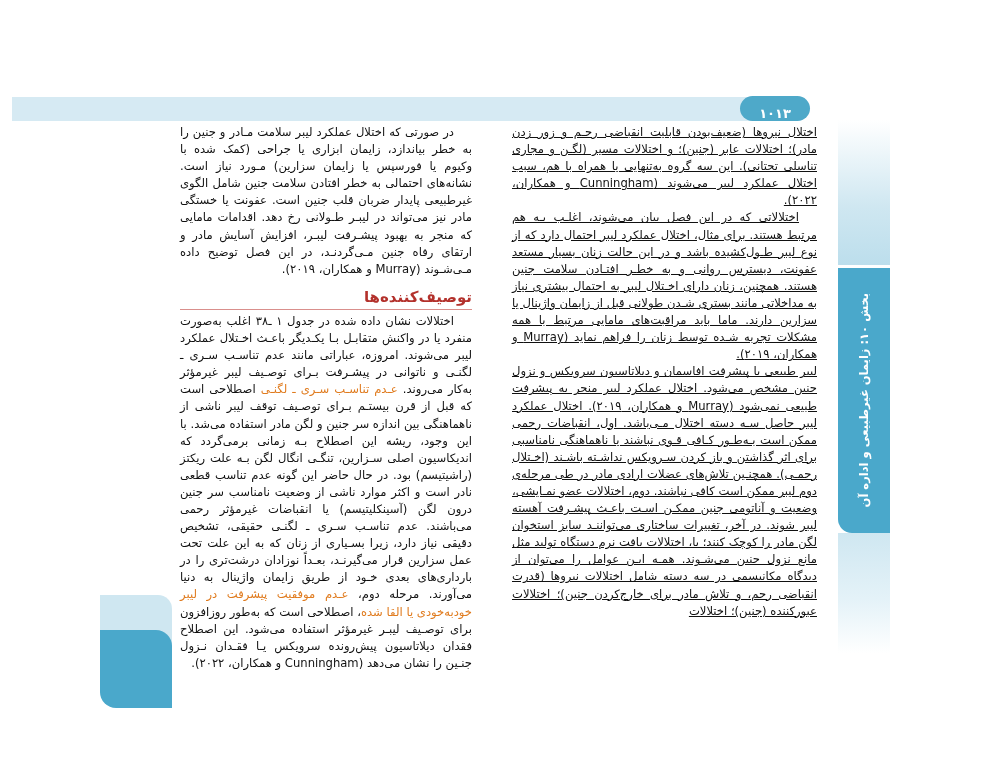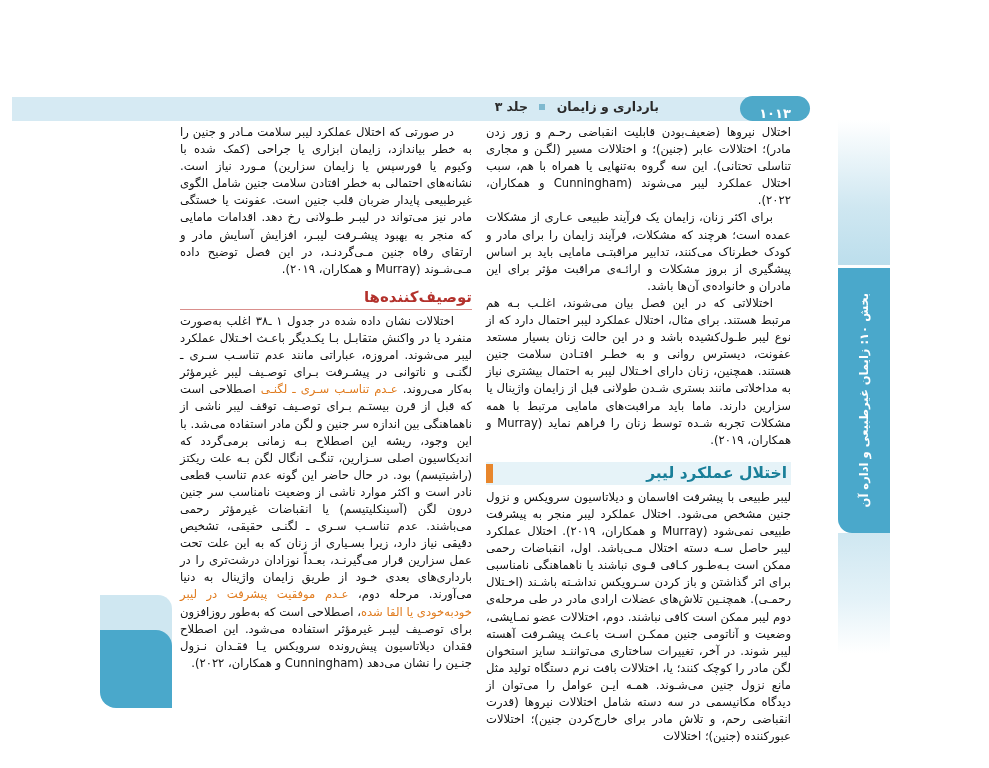--- a/index.html
+++ b/index.html
@@ -219,11 +219,6 @@
 <div class="page">
 
   <div class="header-band"></div>
-  <div class="header-text">
-    <span>بارداری و زایمان</span>
-    <span class="header-sep"></span>
-    <span>جلد ۳</span>
-  </div>
 
   <div class="page-pill">
     <span>۱۰۱۳</span>

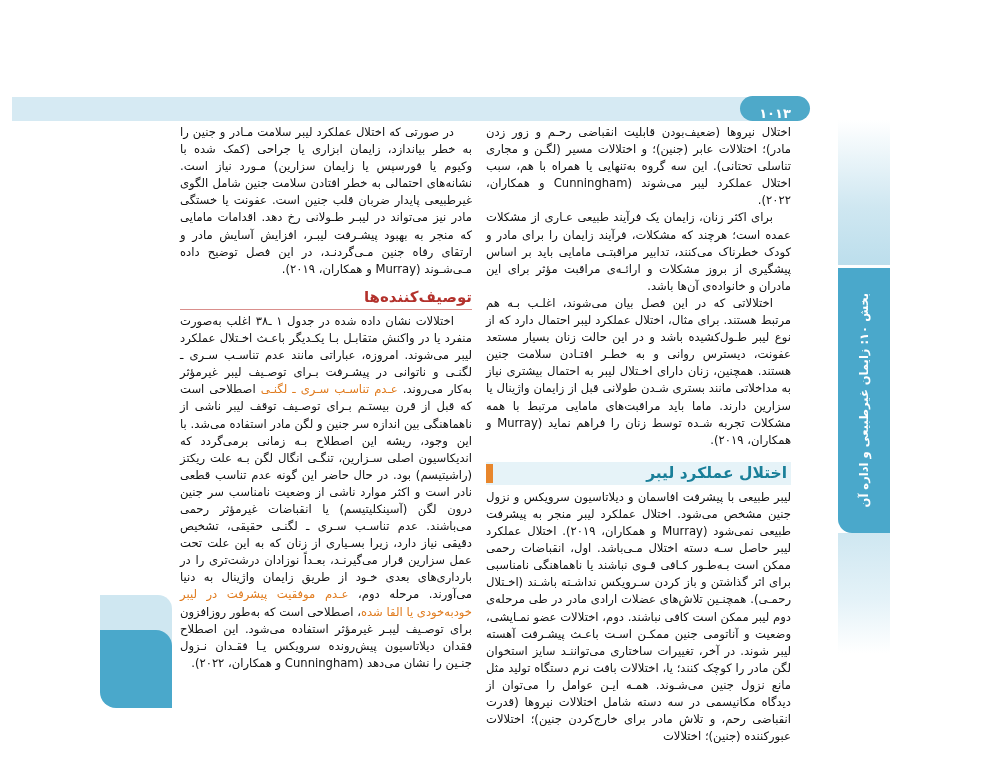--- a/index.html
+++ b/index.html
@@ -163,7 +163,7 @@
     color: #111111;
   }
   .col-left  { left: 180px; }
-  .col-right { left: 486px; width: 305px; }
+  .col-right { left: 512px; width: 305px; text-decoration: underline; }
 
   .col p {
     margin: 0;

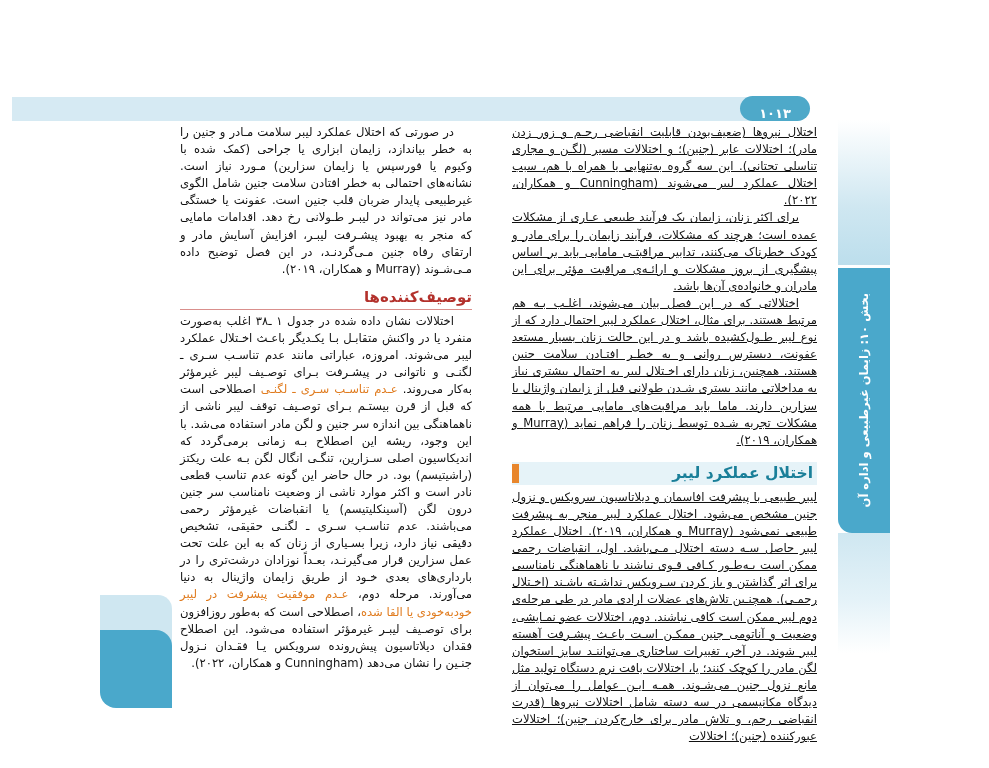--- a/index.html
+++ b/index.html
@@ -248,7 +248,6 @@
 
   <div class="col col-right">
     <p>اختلال نیروها (ضعیف‌بودن قابلیت انقباضی رحـم و زور زدن مادر)؛ اختلالات عابر (جنین)؛ و اختلالات مسیر (لگـن و مجاری تناسلی تحتانی). این سه گروه به‌تنهایی یا همراه با هم، سبب اختلال عملکرد لیبر می‌شوند (Cunningham و همکاران، ۲۰۲۲).</p>
-    <p class="indent">برای اکثر زنان، زایمان یک فرآیند طبیعی عـاری از مشکلات عمده است؛ هرچند که مشکلات، فرآیند زایمان را برای مادر و کودک خطرناک می‌کنند، تدابیر مراقبتـی مامایی باید بر اساس پیشگیری از بروز مشکلات و ارائـه‌ی مراقبت مؤثر برای این مادران و خانواده‌ی آن‌ها باشد.</p>
     <p class="indent">اختلالاتی که در این فصل بیان می‌شوند، اغلـب بـه هم مرتبط هستند. برای مثال، اختلال عملکرد لیبر احتمال دارد که از نوع لیبر طـول‌کشیده باشد و در این حالت زنان بسیار مستعد عفونت، دیسترس روانی و به خطـر افتـادن سلامت جنین هستند. همچنین، زنان دارای اخـتلال لیبر به احتمال بیشتری نیاز به مداخلاتی مانند بستری شـدن طولانی قبل از زایمان واژینال یا سزارین دارند. ماما باید مراقبت‌های مامایی مرتبط با همه مشکلات تجربه شـده توسط زنان را فراهم نماید (Murray و همکاران، ۲۰۱۹).</p>
 
     <h2 class="heading-teal">

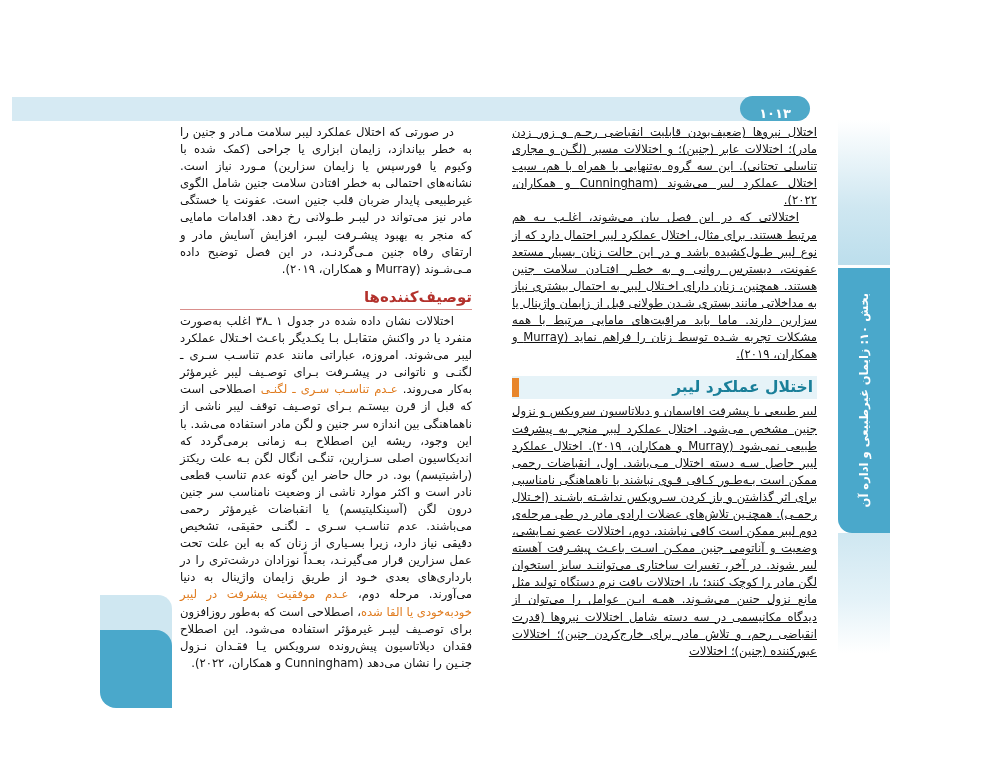--- a/index.html
+++ b/index.html
@@ -250,10 +250,6 @@
     <p>اختلال نیروها (ضعیف‌بودن قابلیت انقباضی رحـم و زور زدن مادر)؛ اختلالات عابر (جنین)؛ و اختلالات مسیر (لگـن و مجاری تناسلی تحتانی). این سه گروه به‌تنهایی یا همراه با هم، سبب اختلال عملکرد لیبر می‌شوند (Cunningham و همکاران، ۲۰۲۲).</p>
     <p class="indent">اختلالاتی که در این فصل بیان می‌شوند، اغلـب بـه هم مرتبط هستند. برای مثال، اختلال عملکرد لیبر احتمال دارد که از نوع لیبر طـول‌کشیده باشد و در این حالت زنان بسیار مستعد عفونت، دیسترس روانی و به خطـر افتـادن سلامت جنین هستند. همچنین، زنان دارای اخـتلال لیبر به احتمال بیشتری نیاز به مداخلاتی مانند بستری شـدن طولانی قبل از زایمان واژینال یا سزارین دارند. ماما باید مراقبت‌های مامایی مرتبط با همه مشکلات تجربه شـده توسط زنان را فراهم نماید (Murray و همکاران، ۲۰۱۹).</p>
 
-    <h2 class="heading-teal">
-      <span class="bar"></span>
-      <span class="htxt">اختلال عملکرد لیبر</span>
-    </h2>
 
     <p>لیبر طبیعی با پیشرفت افاسمان و دیلاتاسیون سرویکس و نزول جنین مشخص می‌شود. اختلال عملکرد لیبر منجر به پیشرفت طبیعی نمی‌شود (Murray و همکاران، ۲۰۱۹). اختلال عملکرد لیبر حاصل سـه دسته اختلال مـی‌باشد. اول، انقباضات رحمی ممکن است بـه‌طـور کـافی قـوی نباشند یا ناهماهنگی نامناسبی برای اثر گذاشتن و باز کردن سـرویکس نداشـته باشـند (اخـتلال رحمـی). همچنـین تلاش‌های عضلات ارادی مادر در طی مرحله‌ی دوم لیبر ممکن است کافی نباشند. دوم، اختلالات عضو نمـایشی، وضعیت و آناتومی جنین ممکـن اسـت باعـث پیشـرفت آهسته لیبر شوند. در آخر، تغییرات ساختاری می‌تواننـد سایز استخوان لگن مادر را کوچک کنند؛ یا، اختلالات بافت نرم دستگاه تولید مثل مانع نزول جنین می‌شـوند. همـه ایـن عوامل را می‌توان از دیدگاه مکانیسمی در سه دسته شامل اختلالات نیروها (قدرت انقباضی رحم، و تلاش مادر برای خارج‌کردن جنین)؛ اختلالات عبورکننده (جنین)؛ اختلالات</p>
   </div>

